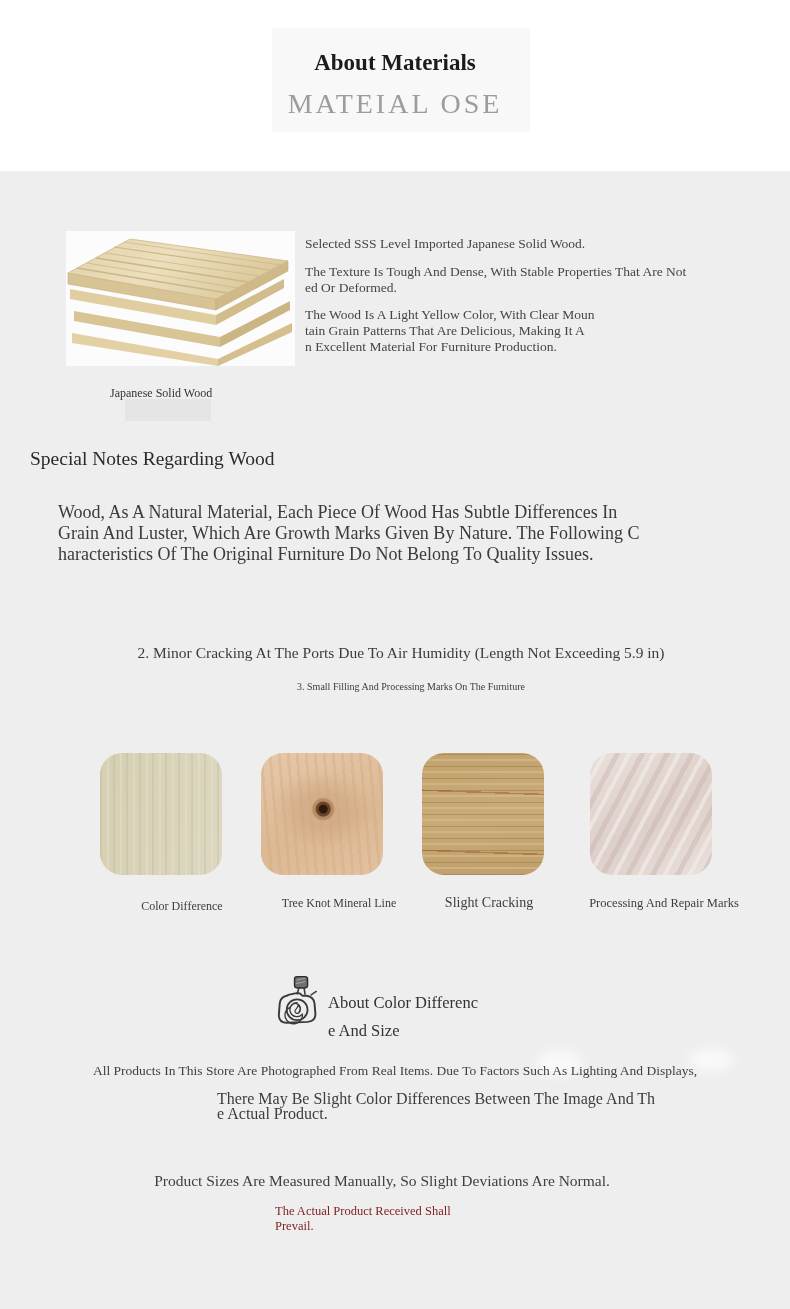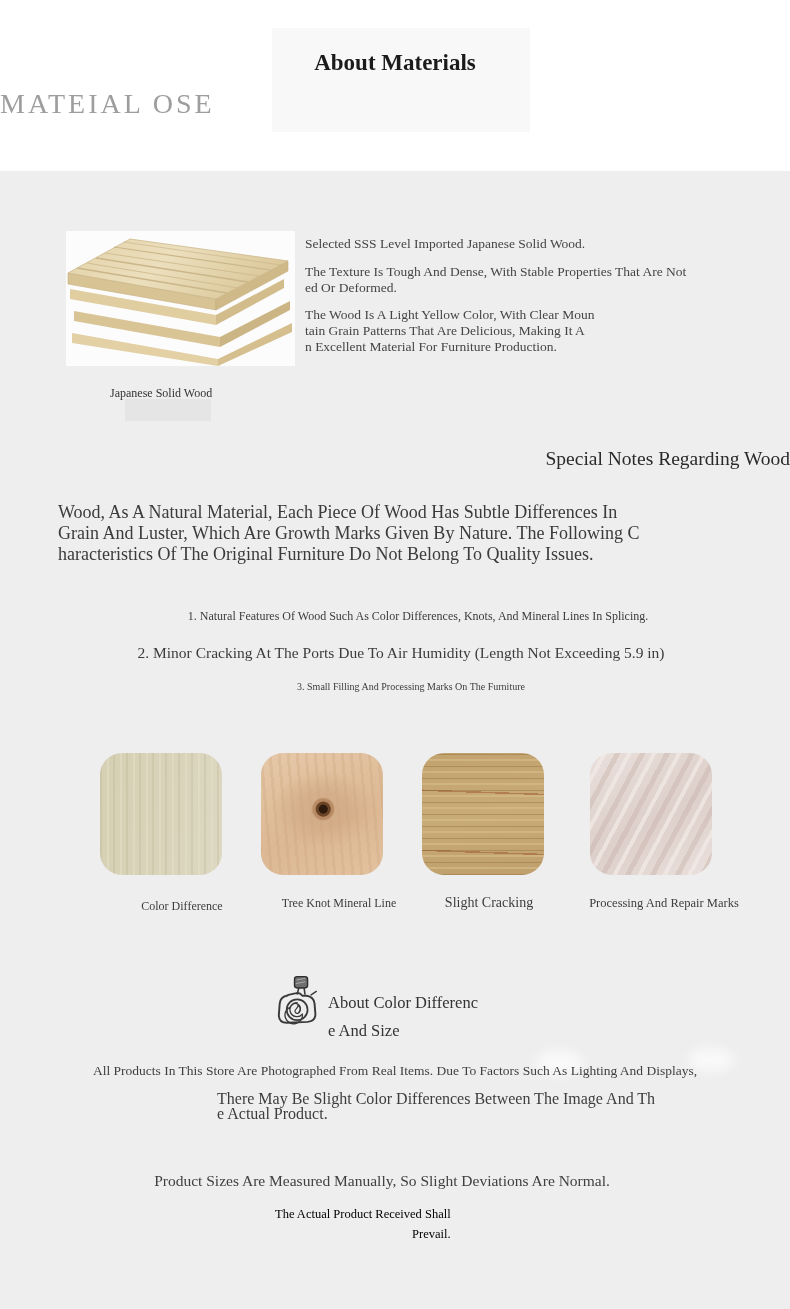--- a/index.html
+++ b/index.html
@@ -11,7 +11,7 @@
   .header{left:0;top:0;width:790px;height:171px;background:#ffffff;}
   .wm-box{left:272px;top:28px;width:258px;height:104px;background:#f8f8f8;}
   .title{left:0;top:50px;width:790px;text-align:center;font-size:23px;font-weight:bold;color:#1b1b1b;}
-  .wm-text{left:0;top:88px;width:790px;text-align:left;font-size:28px;color:#8d8d8d;
+  .wm-text{left:0;top:88px;width:790px;text-align:center;font-size:28px;color:#8d8d8d;
            letter-spacing:3px;opacity:.85;}
 
   

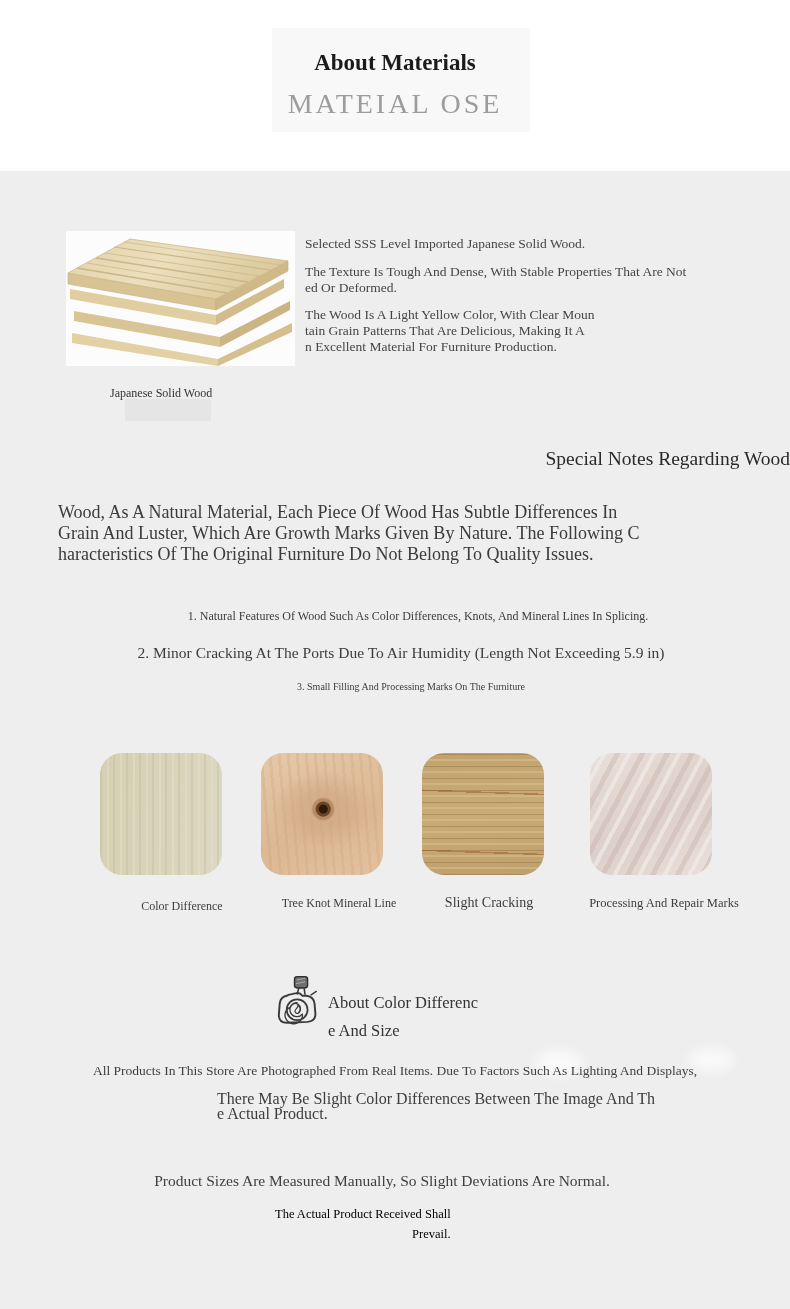--- a/index.html
+++ b/index.html
@@ -22,8 +22,8 @@
   .intro p{margin:0 0 12px 0;white-space:pre-line;}
 
   
-  .section-heading{left:0;top:448px;width:790px;box-sizing:border-box;
-                   text-align:right;font-size:19.5px;color:#2a2a2a;}
+  .section-heading{left:0;top:448px;width:790px;box-sizing:border-box;padding-left:30px;
+                   text-align:left;font-size:19.5px;color:#2a2a2a;}
   .big-para{left:58px;top:502px;width:710px;font-size:18px;line-height:21px;color:#3b3b3b;white-space:pre-line;}
   .note{left:0;width:790px;box-sizing:border-box;text-align:center;color:#3c3c3c;}
   .note1{top:609px;font-size:12px;padding-left:46px;}

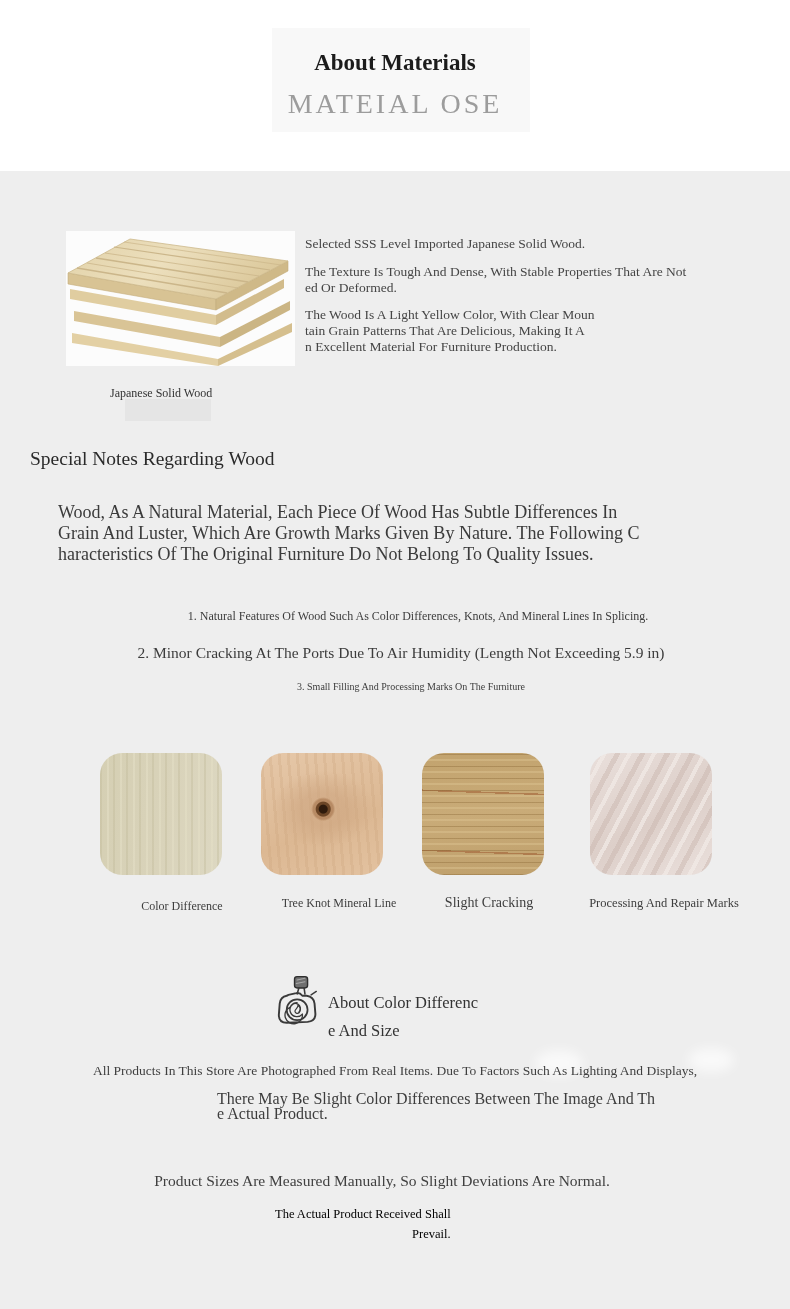--- a/index.html
+++ b/index.html
@@ -126,7 +126,6 @@
   <div class="abs big-para">Wood, As A Natural Material, Each Piece Of Wood Has Subtle Differences In
 Grain And Luster, Which Are Growth Marks Given By Nature. The Following C
 haracteristics Of The Original Furniture Do Not Belong To Quality Issues.</div>
-  <div class="abs note note1">1. Natural Features Of Wood Such As Color Differences, Knots, And Mineral Lines In Splicing.</div>
   <div class="abs note note2">2. Minor Cracking At The Ports Due To Air Humidity (Length Not Exceeding 5.9 in)</div>
   <div class="abs note note3">3. Small Filling And Processing Marks On The Furniture</div>
 

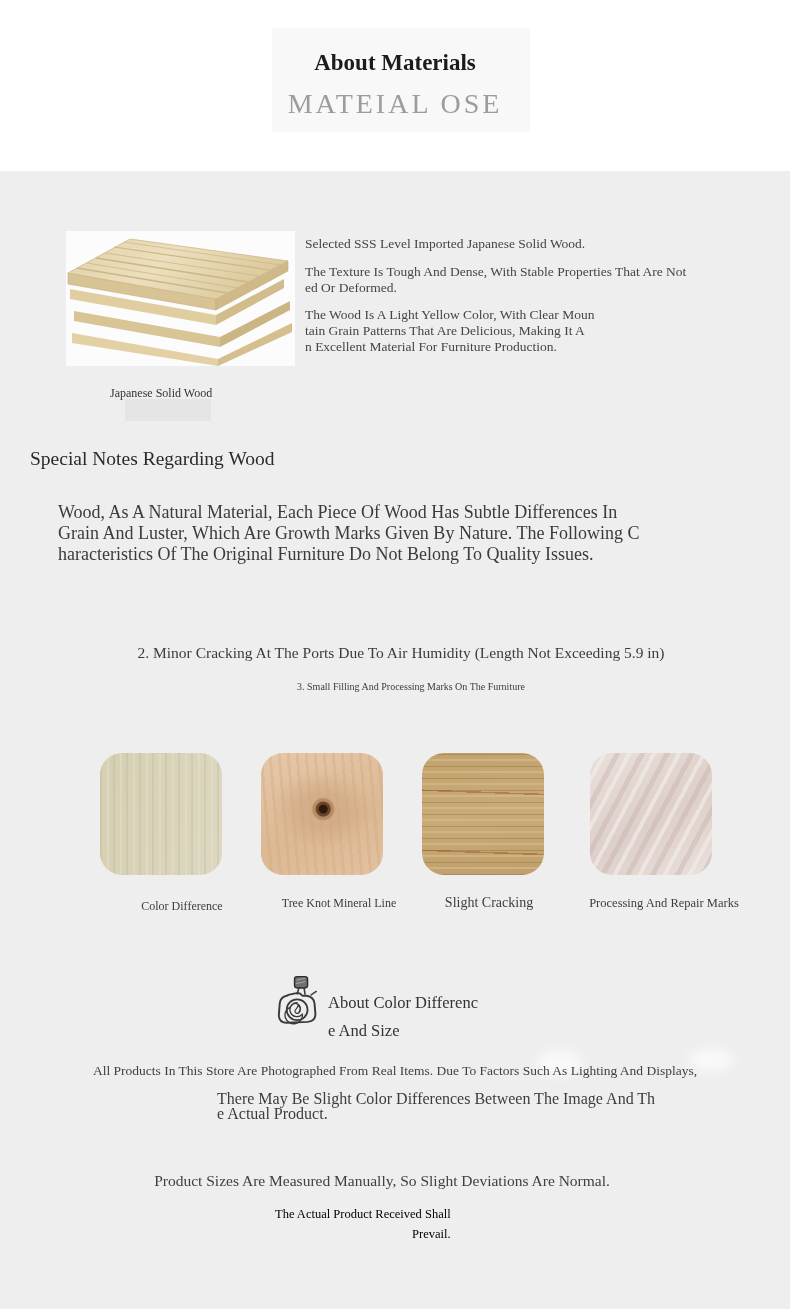--- a/index.html
+++ b/index.html
@@ -66,7 +66,7 @@
             text-align:center;font-size:13.5px;color:#3f3f3f;}
   .cs-line2{left:217px;top:1092px;font-size:16px;line-height:14.5px;color:#3d3d3d;white-space:pre-line;}
   .cs-line3{left:0;top:1172px;width:764px;text-align:center;font-size:15.5px;color:#404040;}
-  .cs-line4{left:275px;top:1204px;font-size:12.5px;line-height:20px;color:#000000;white-space:pre-line;text-align:right;}
+  .cs-line4{left:275px;top:1204px;font-size:12.5px;line-height:15px;color:#7f1d1d;white-space:pre-line;}
 </style>
 </head>
 <body>

